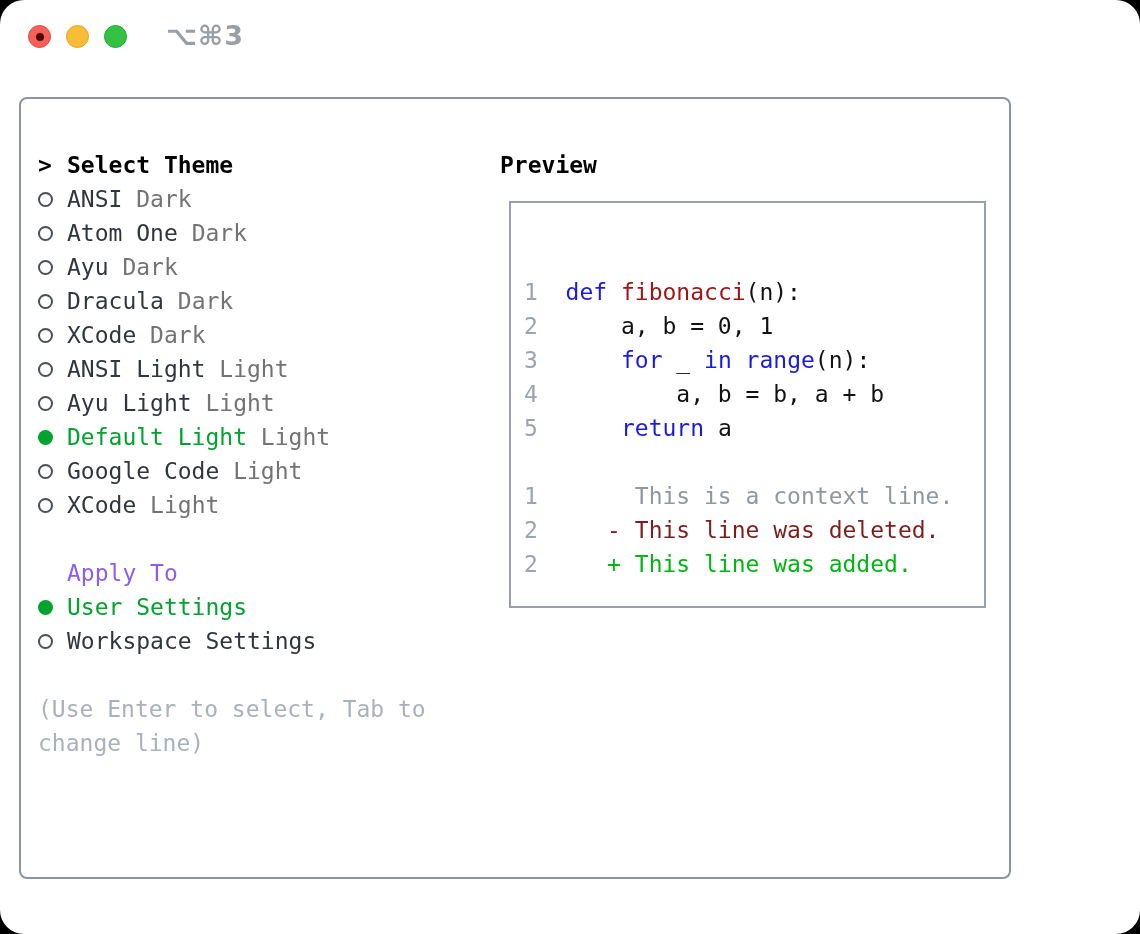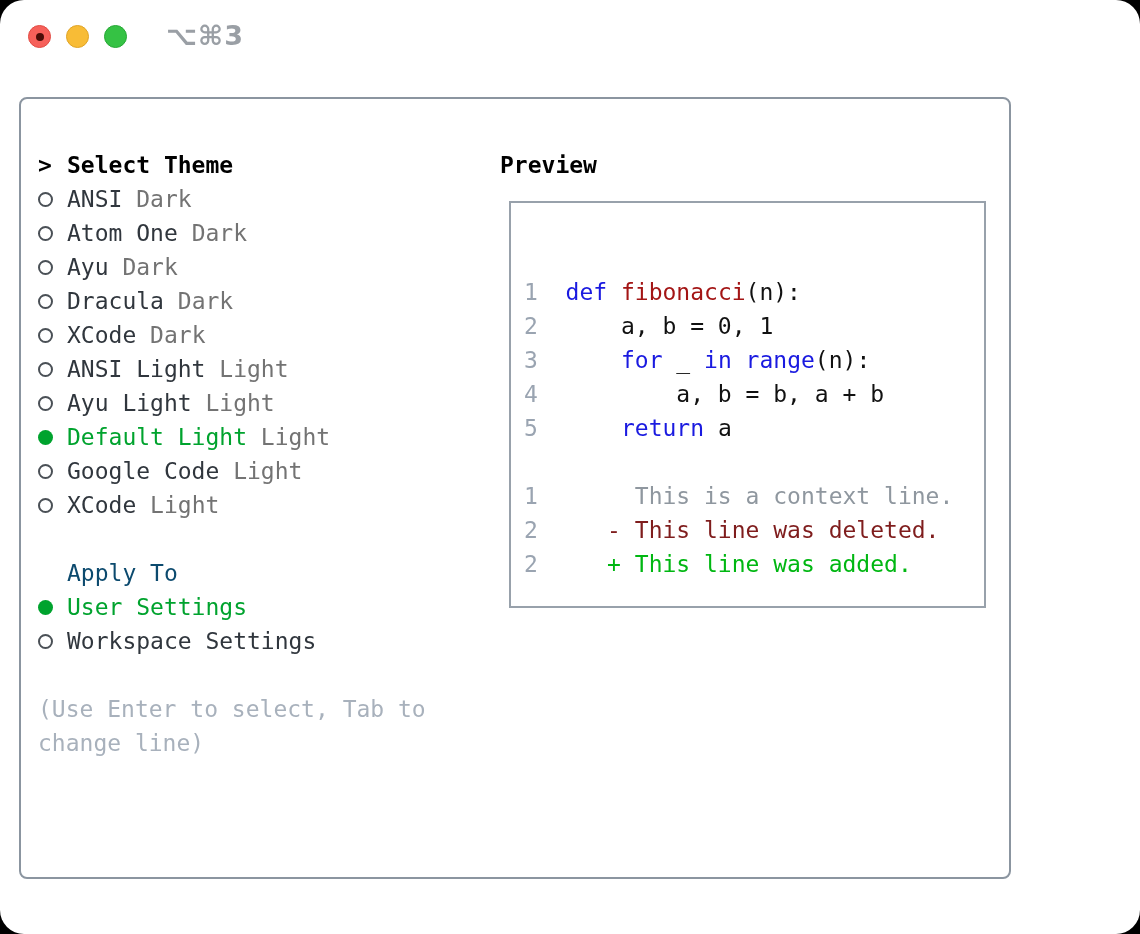--- a/index.html
+++ b/index.html
@@ -31,7 +31,7 @@
   .name.sel{color:#00a32e;}
   .variant{color:#737373;margin-top:7px;}
   .hdr{font-weight:bold;color:#000;}
-  .subhdr{color:#0c4a6e;}
+  .subhdr{color:#8b5cf6;}
   .spacer{height:34px;}
   .hint{color:#a8b1bc;}
 

